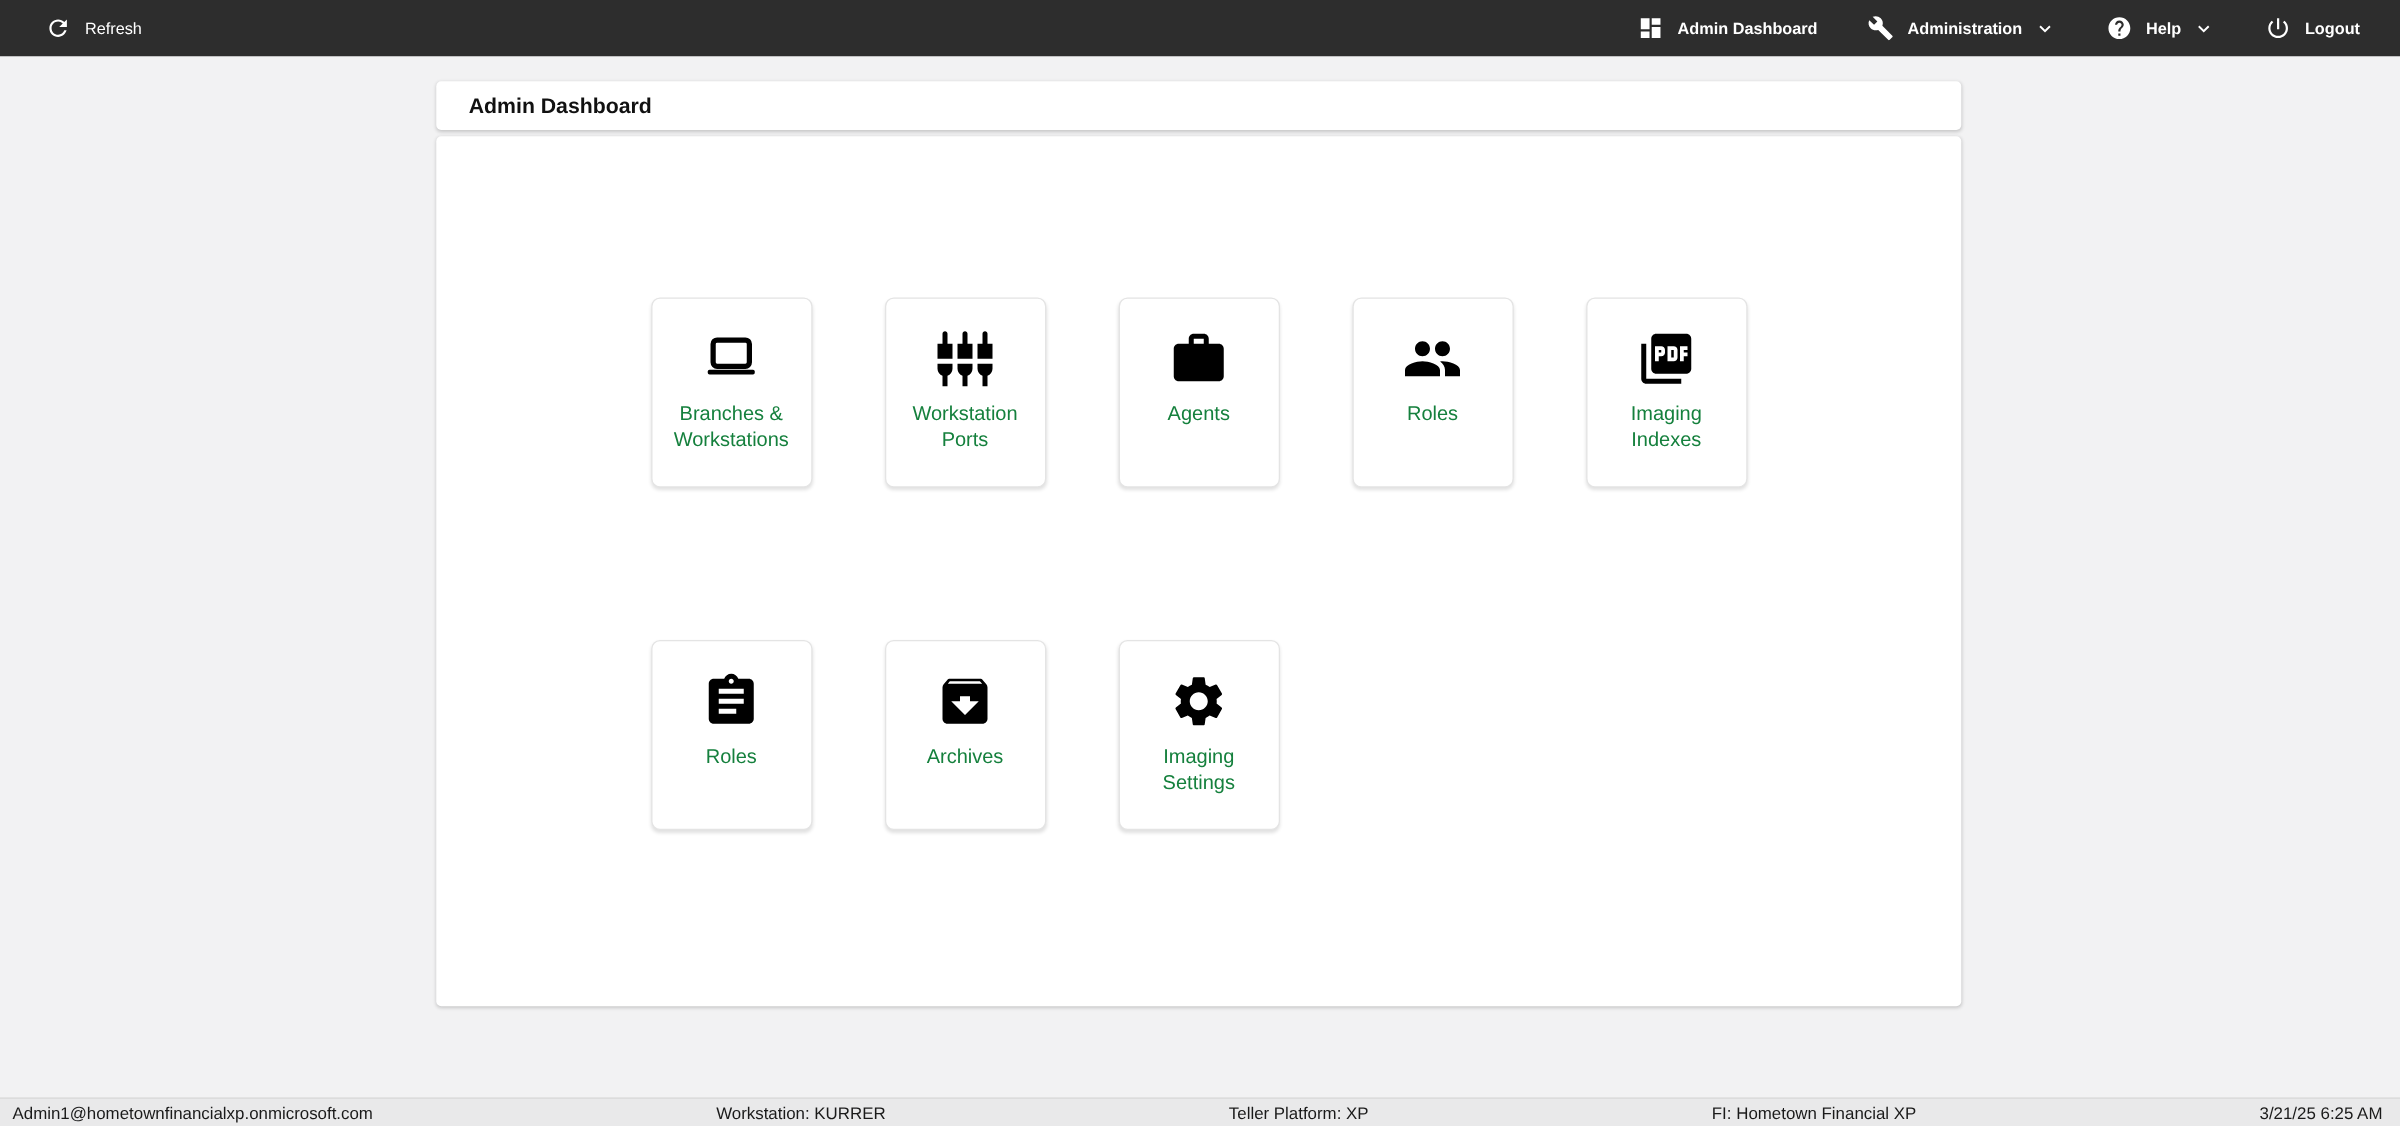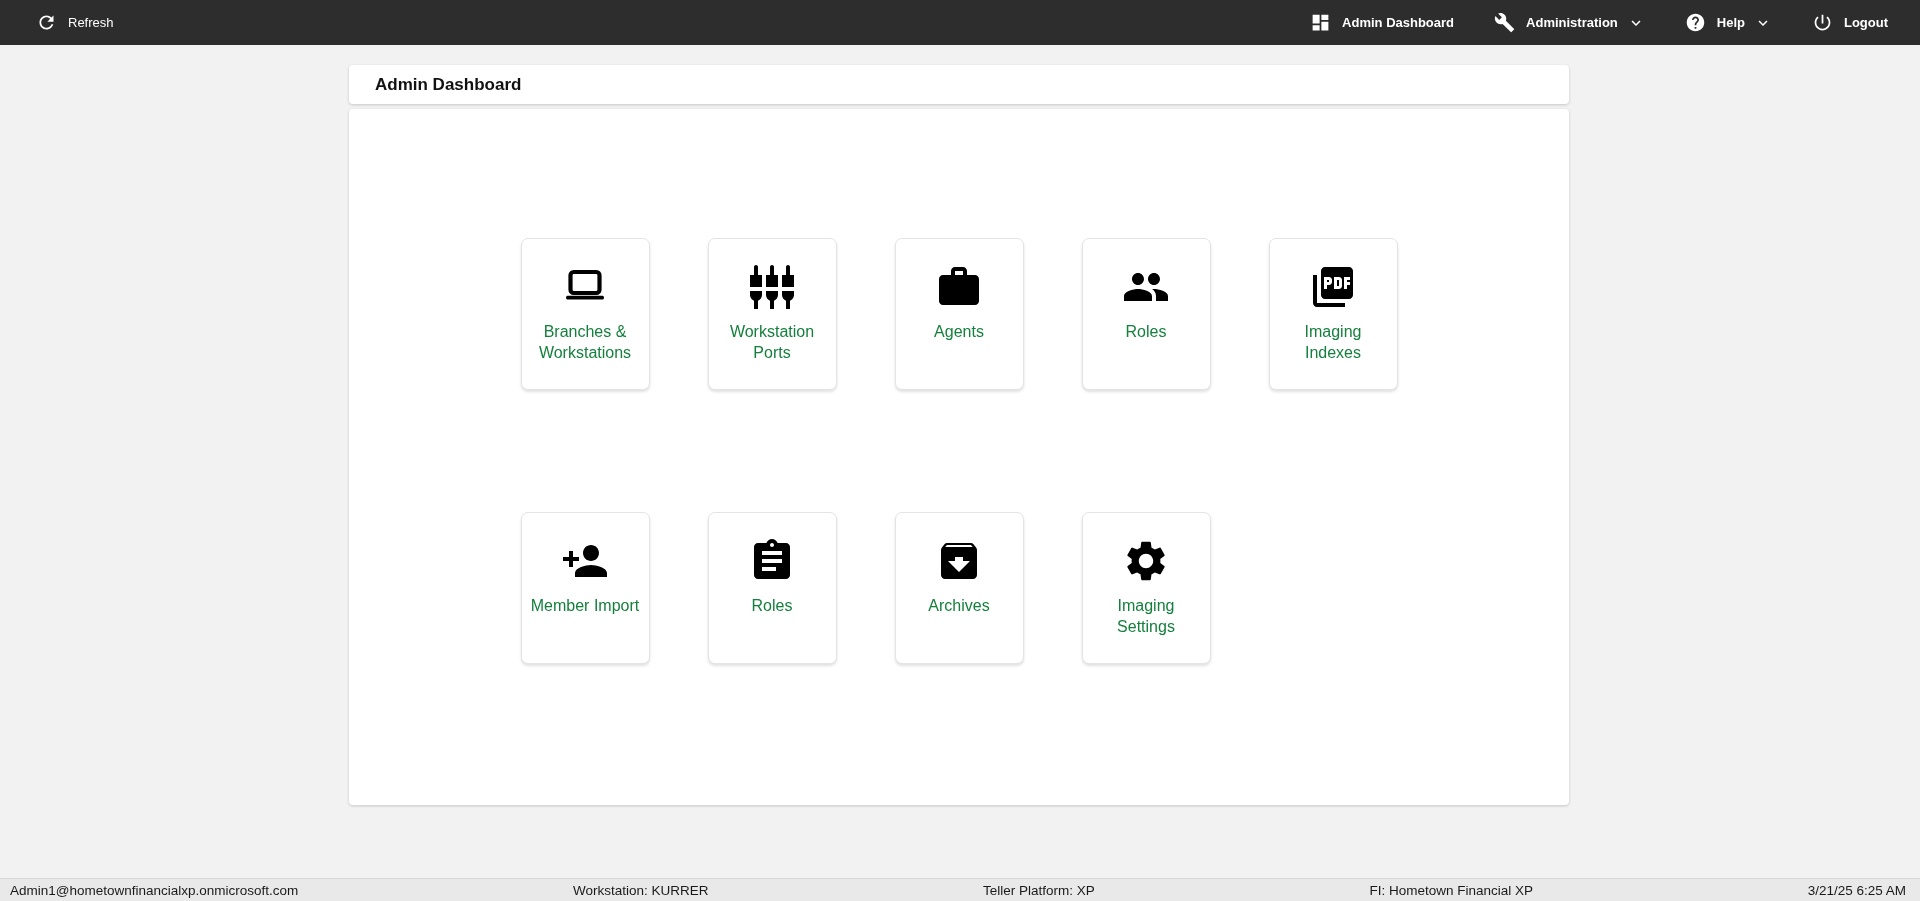--- a/index.html
+++ b/index.html
@@ -188,14 +188,6 @@
       <span class="tile-label">Imaging Indexes</span>
     </div>
 
-    <div class="tile">
-      <span class="tile-icon">
-        <svg width="48" height="48" viewBox="0 0 24 24" fill="#000">
-            <path d="M15 12c2.21 0 4-1.79 4-4s-1.79-4-4-4-4 1.79-4 4 1.79 4 4 4zm-9-2V7H4v3H1v2h3v3h2v-3h3v-2H6zm9 4c-2.67 0-8 1.34-8 4v2h16v-2c0-2.66-5.33-4-8-4z"></path>
-          </svg>
-      </span>
-      <span class="tile-label">Member Import</span>
-    </div>
 
     <div class="tile">
       <span class="tile-icon">

